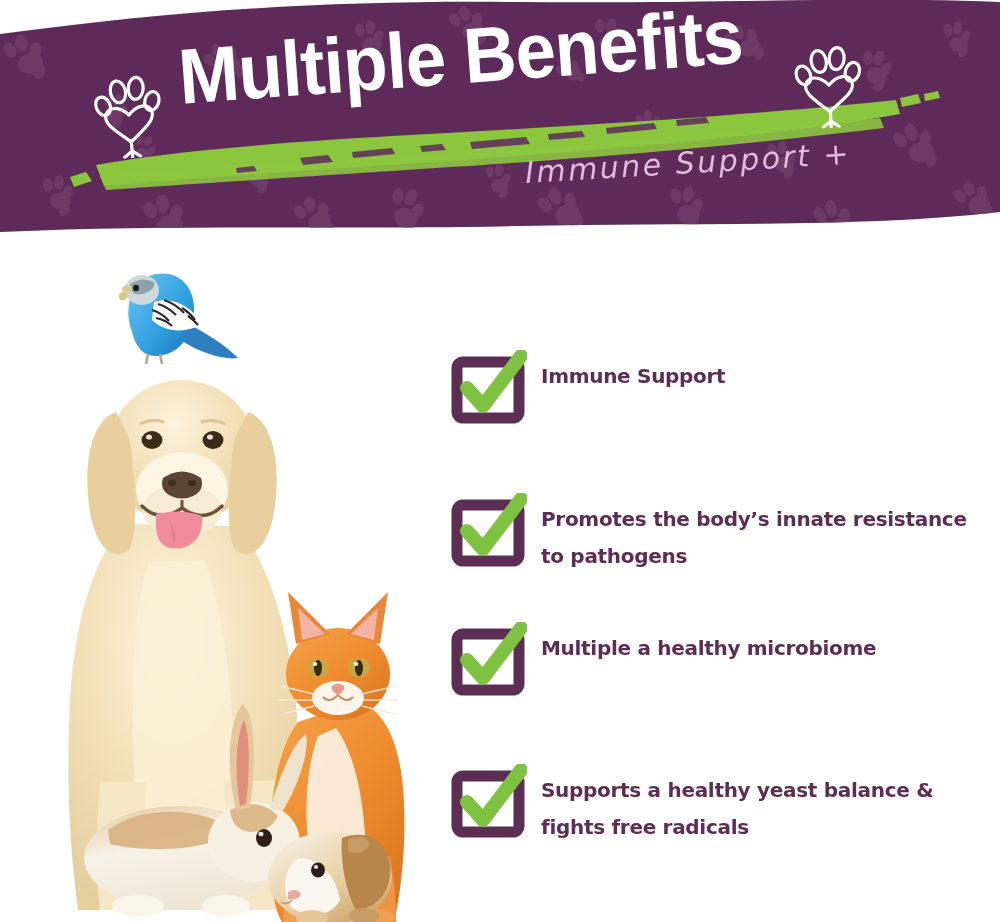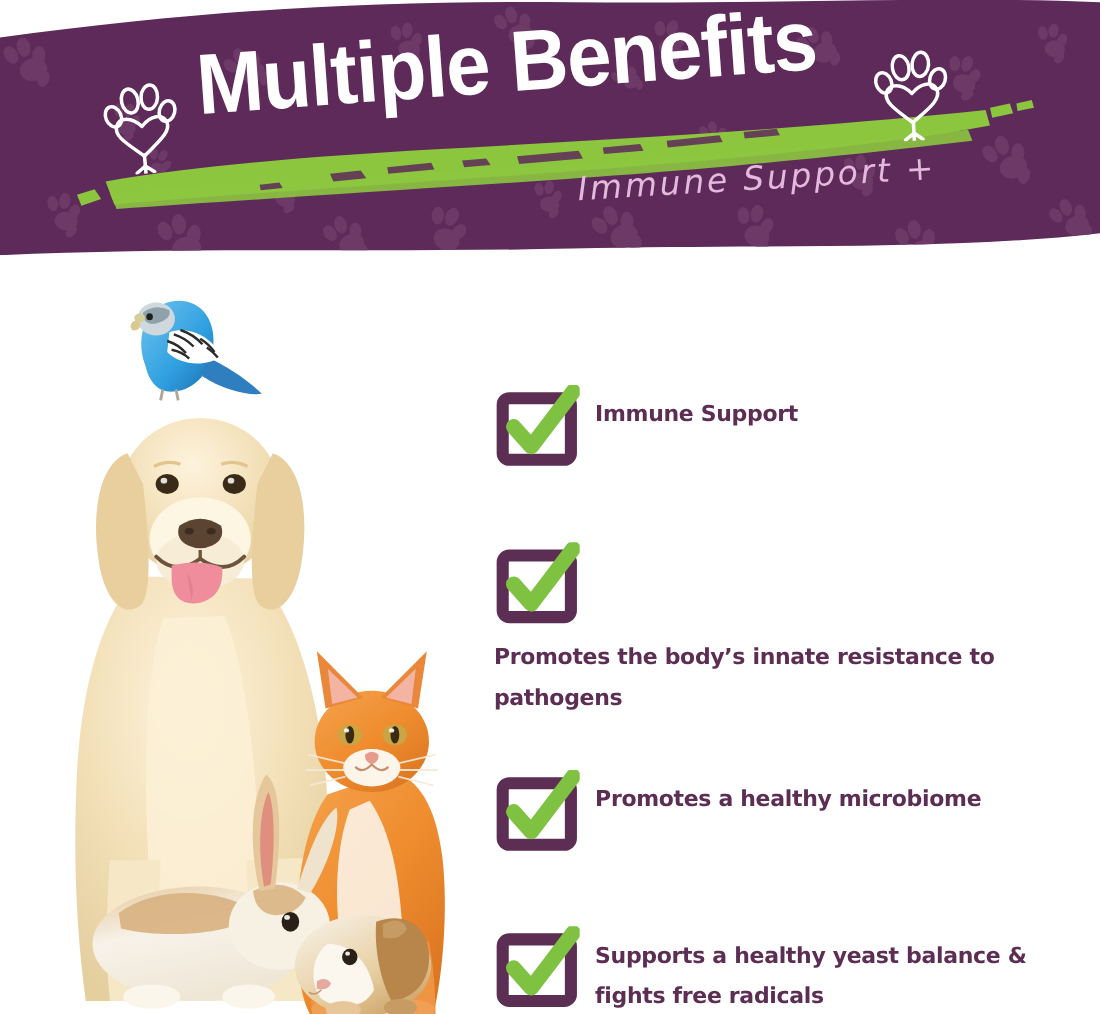--- a/index.html
+++ b/index.html
@@ -118,7 +118,7 @@
     letter-spacing: -0.3px;
   }
   #benefit-0 { margin-top: 0px; }
-  #benefit-1 { margin-top: 65px; flex-direction: column; }
+  #benefit-1 { margin-top: 65px; }
   #benefit-2 { margin-top: 47px; }
   #benefit-3 { margin-top: 64px; }
 </style>

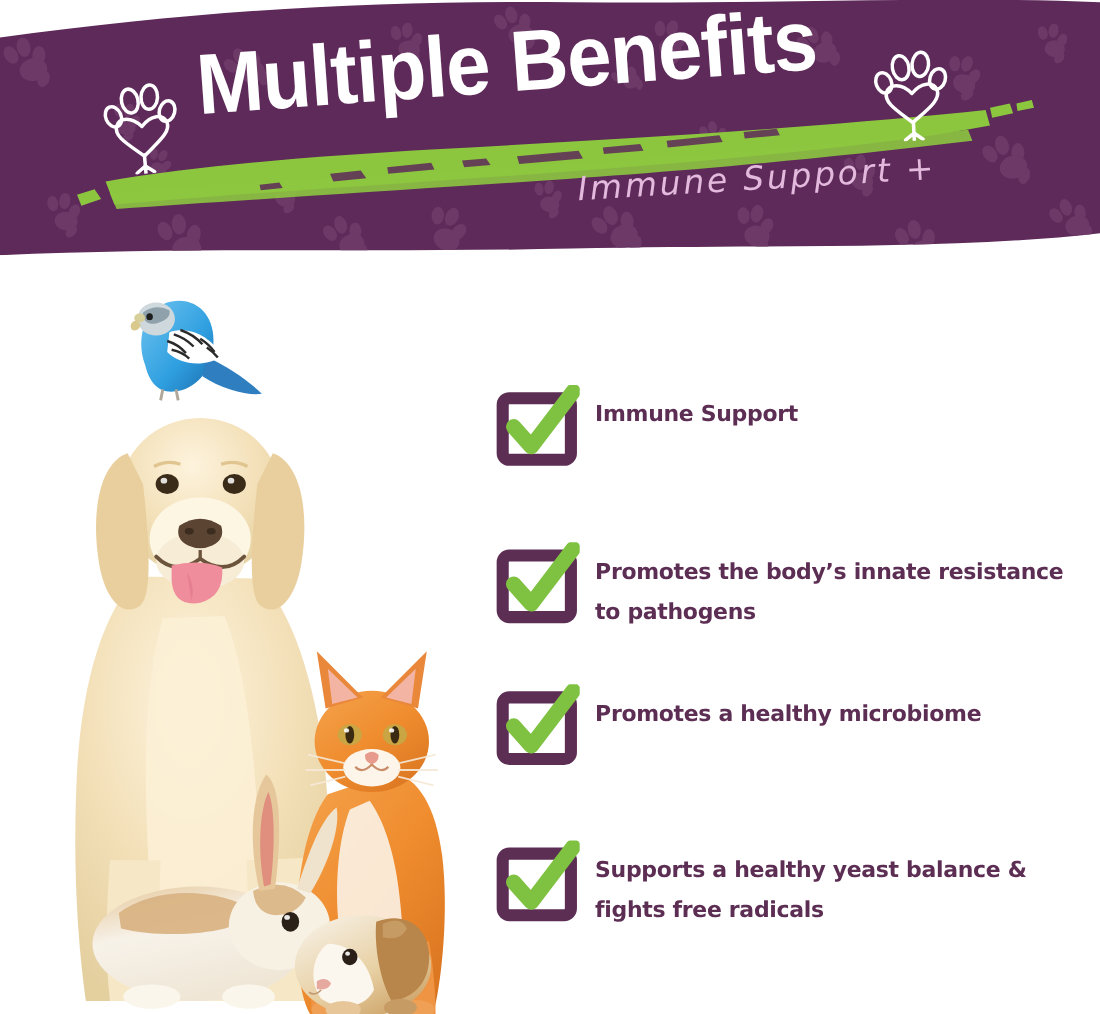--- a/index.html
+++ b/index.html
@@ -455,7 +455,7 @@
           <path fill="none" stroke="#7FC242" stroke-width="14" stroke-linecap="round" stroke-linejoin="round" d="M18,38 L34,56 L72,6"></path>
         </svg>
       </div>
-      <div class="benefit-label">Promotes a healthy microbiome</div>
+      <div class="benefit-label">Multiple a healthy microbiome</div>
     </div>
 
     <div class="benefit-row" id="benefit-3">

